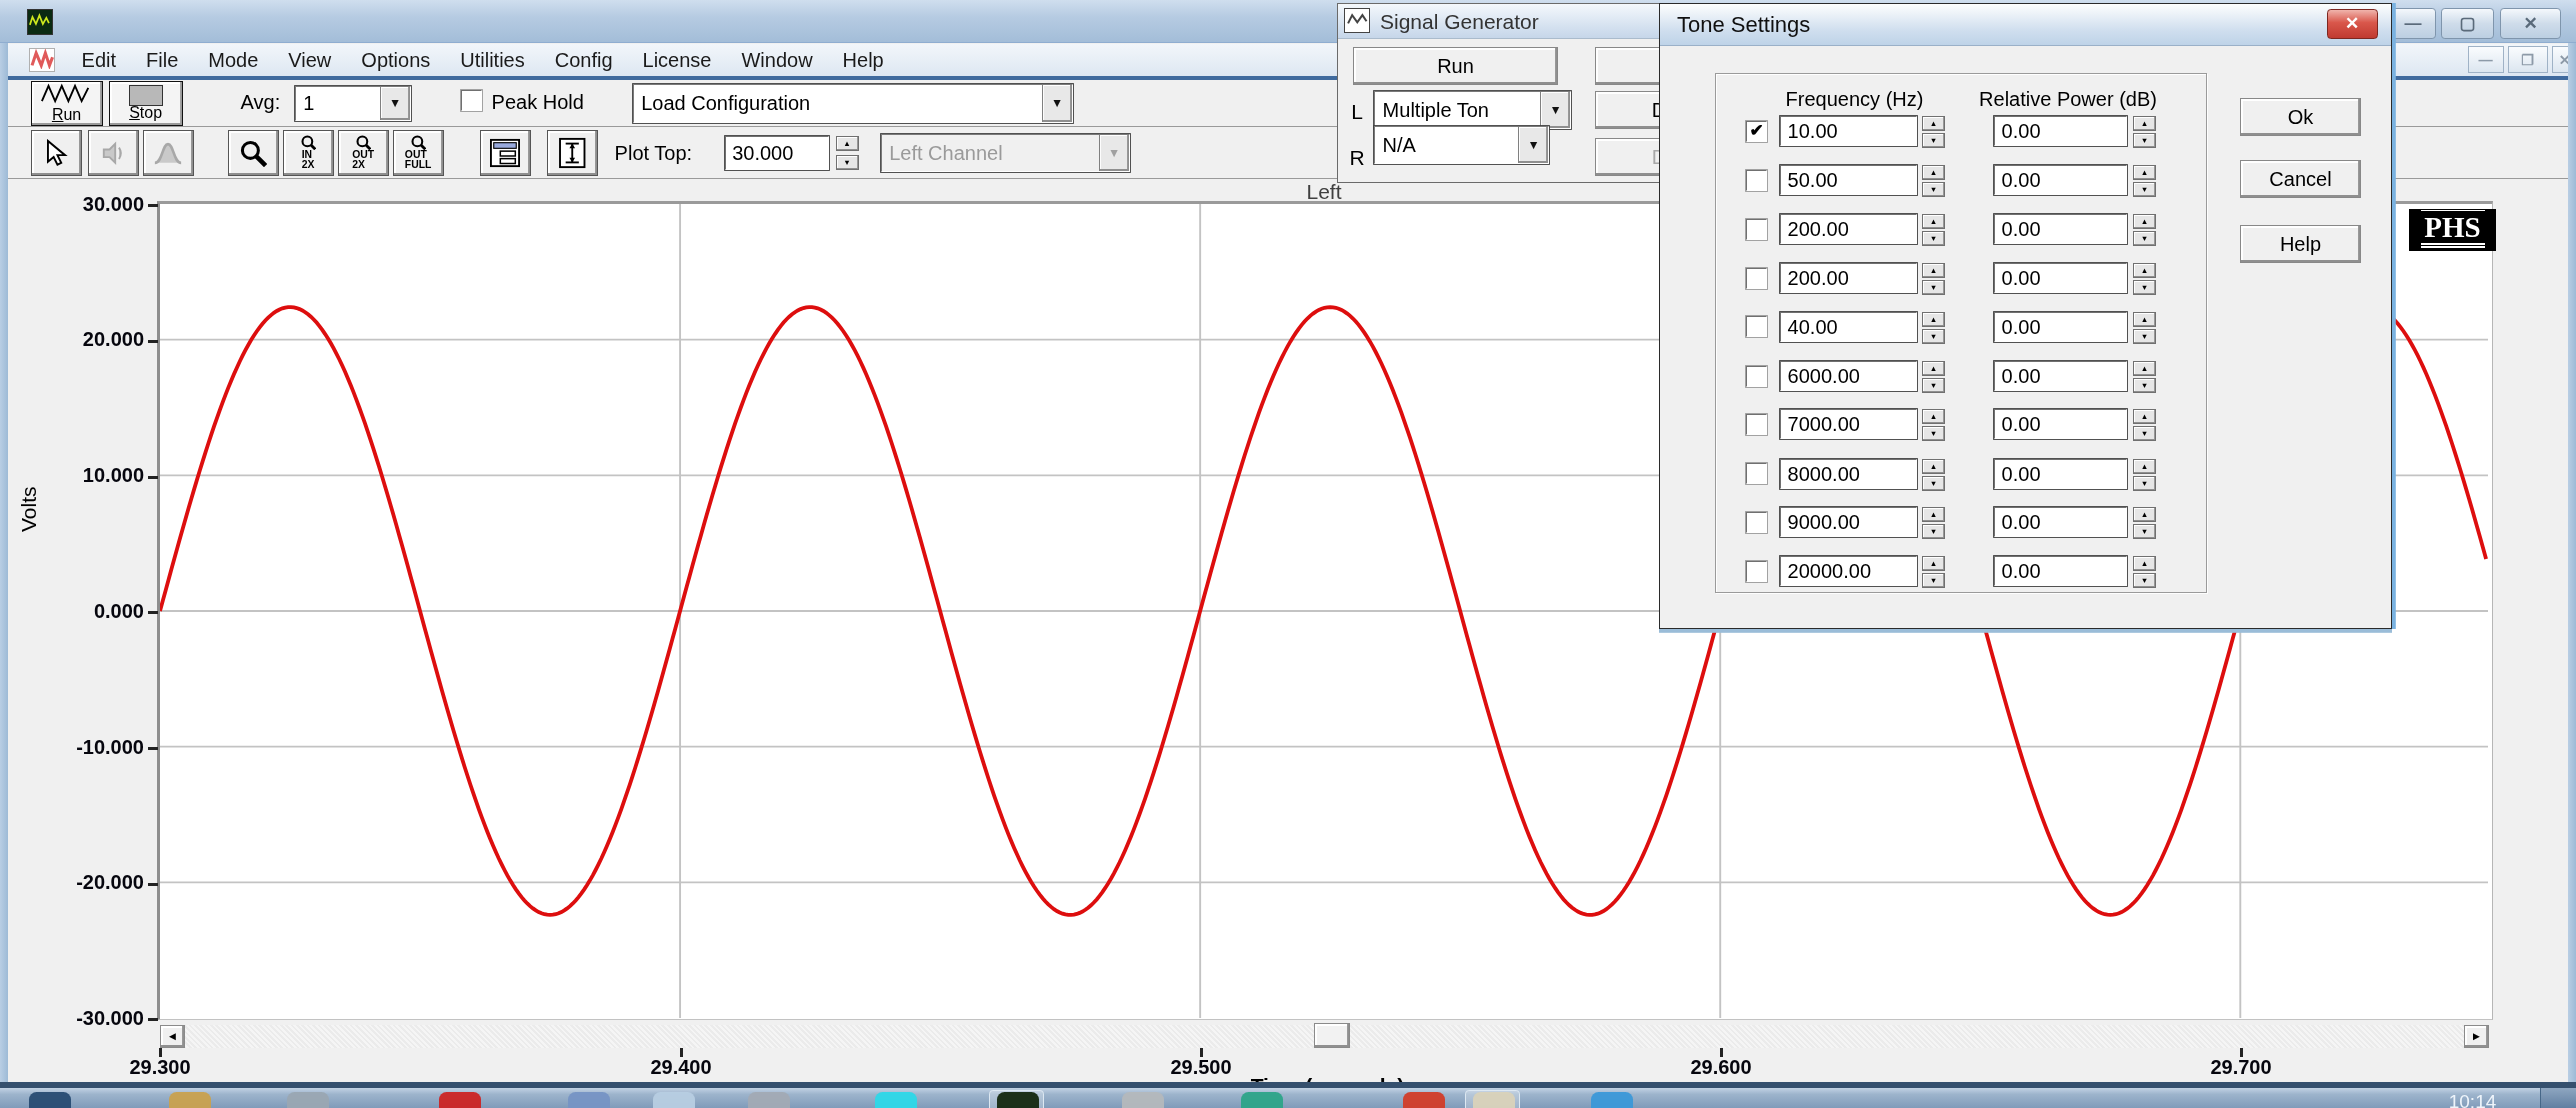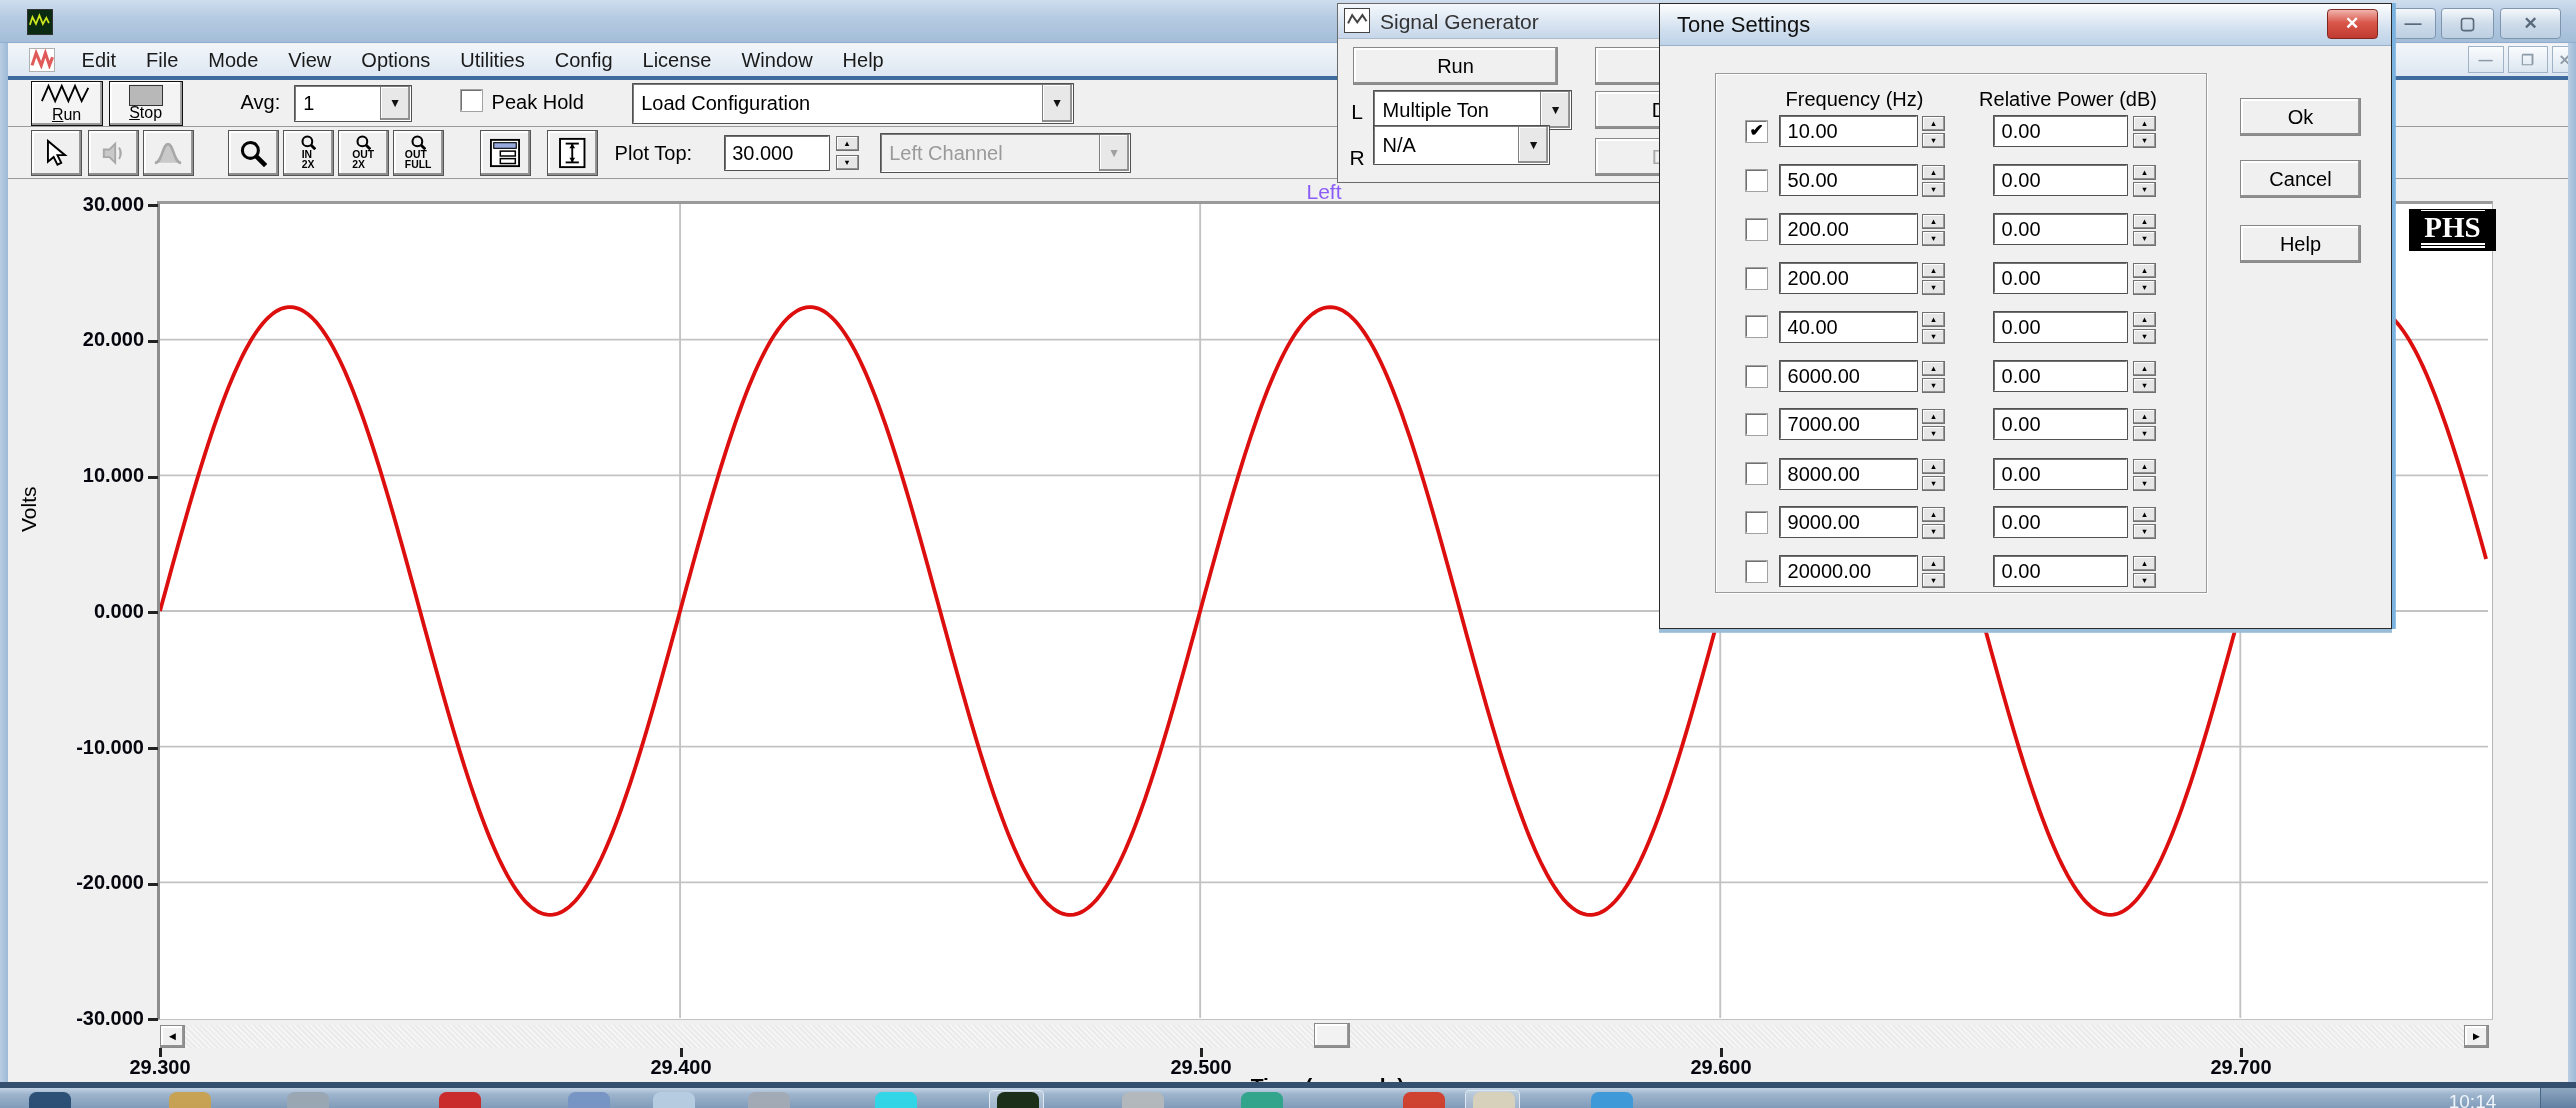--- a/index.html
+++ b/index.html
@@ -67,7 +67,7 @@
   .spin .up { top:0; } .spin .dn { bottom:0; }
 
   
-  #chart-title { position:absolute; width:152px; text-align:center; font-size:21px; color:#8b5cf6; }
+  #chart-title { position:absolute; width:152px; text-align:center; font-size:21px; color:#404040; }
   #ylabel { position:absolute; left:17px; top:532px; font-size:21px; color:#000; transform:rotate(-90deg); transform-origin:left top; }
   #plot { position:absolute; background:#fff; border-top:3.8px solid #9a9a9a; border-left:3.8px solid #8e8e8e;
     border-right:0.9px solid #b6b6b6; border-bottom:0.9px solid #c2c2c2; }

